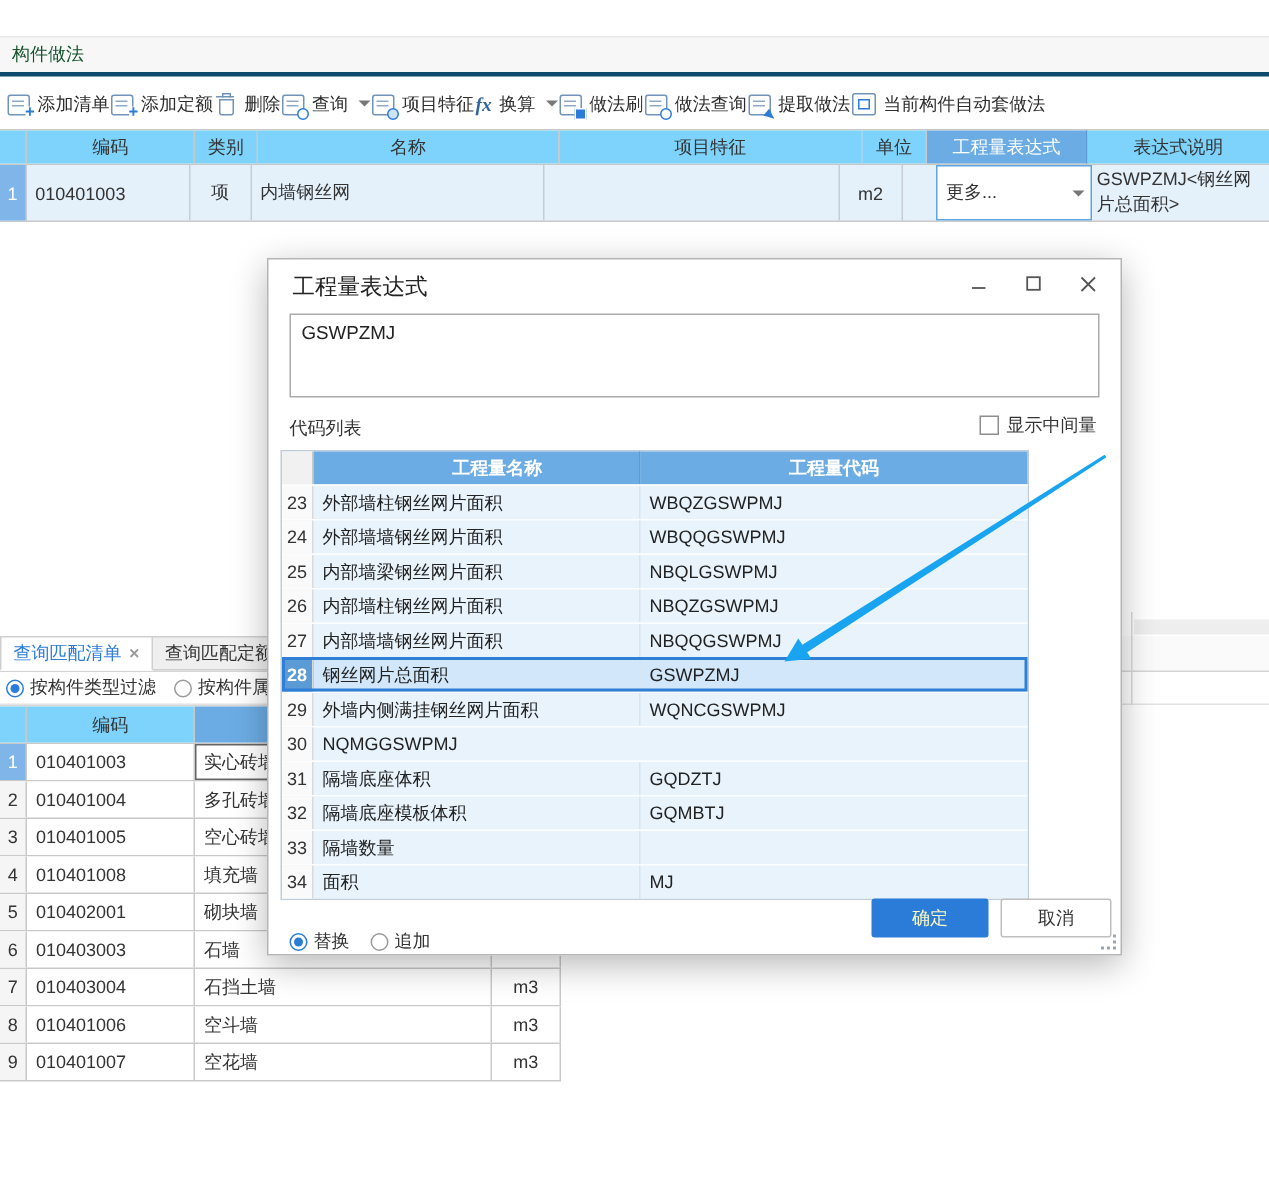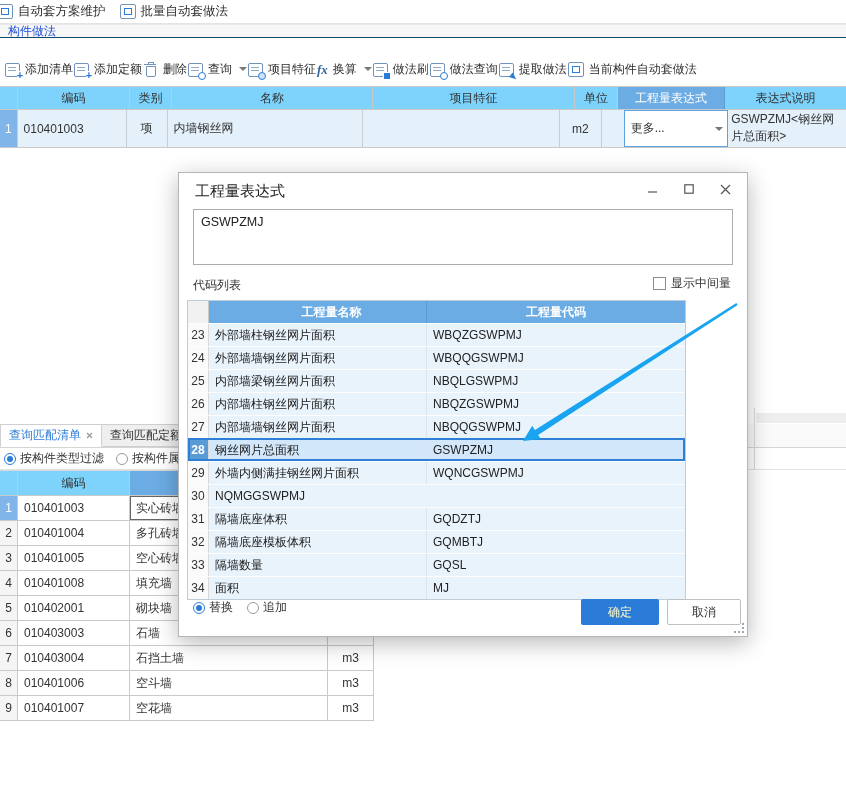--- a/index.html
+++ b/index.html
@@ -110,16 +110,6 @@
 
 <div id="screen">
 
-  <div id="toptabs">
-    <div class="toptab">
-      <span class="wic clip"></span>
-      <span>自动套方案维护</span>
-    </div>
-    <div class="toptab">
-      <span class="wic"></span>
-      <span>批量自动套做法</span>
-    </div>
-  </div>
 
   <div id="secbar" class="abs">
     <span>构件做法</span>

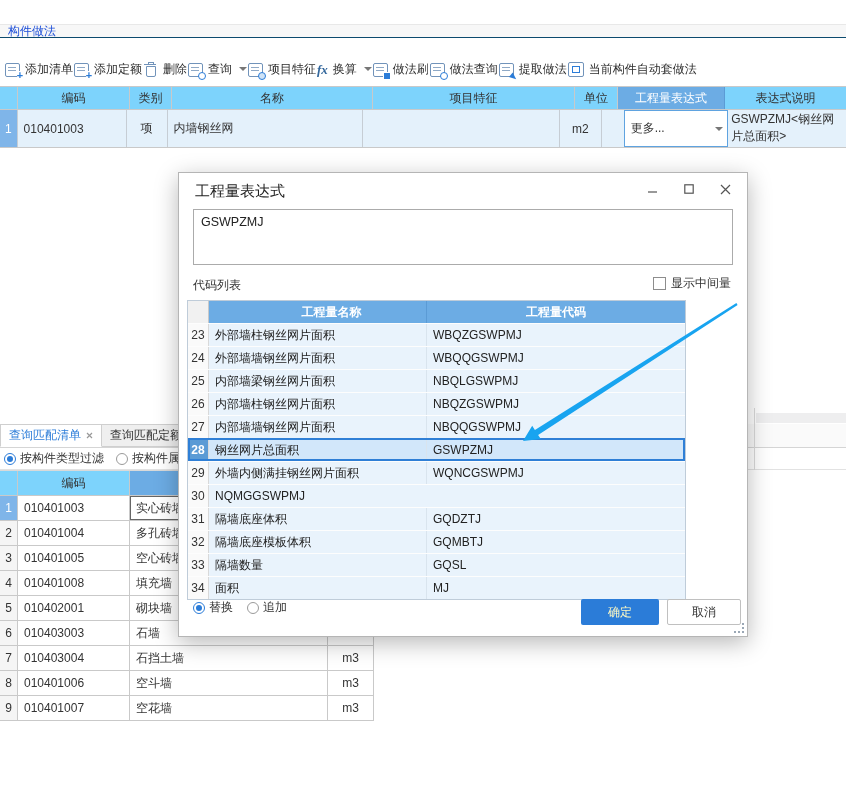--- a/index.html
+++ b/index.html
@@ -16,7 +16,7 @@
   .clip{margin-left:-5px;}
 
   
-  #secbar{left:0;top:24px;width:846px;height:14px;background:#f7f7f7;border-top:1px solid #e8e8e8;border-bottom:1px solid #0c4a6e;display:flex;align-items:center;padding-left:8px;box-sizing:border-box;color:#1d4ed8;}
+  #secbar{left:0;top:24px;width:846px;height:27px;background:#f7f7f7;border-top:1px solid #e8e8e8;border-bottom:3px solid #0c4a6e;display:flex;align-items:center;padding-left:8px;box-sizing:border-box;color:#14532d;}
 
   
   #toolbar{left:0;top:52px;width:846px;height:34px;display:flex;align-items:center;gap:1px;padding-left:5px;box-sizing:border-box;background:#fff;}

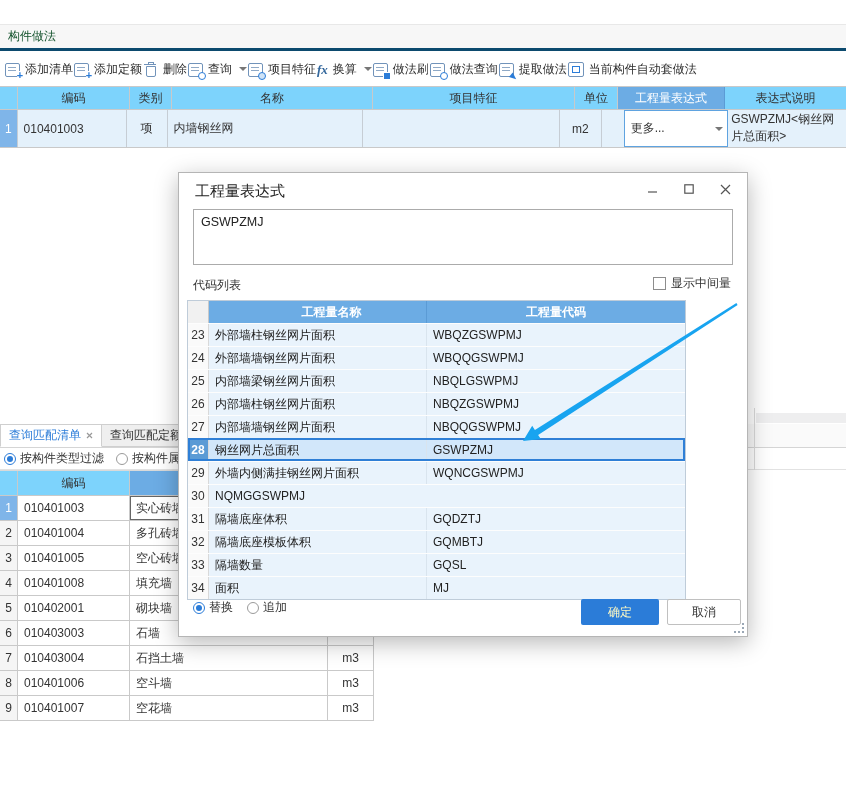--- a/index.html
+++ b/index.html
@@ -393,7 +393,6 @@
           <div class="drow">
             <div class="dc dnum">33</div>
             <div class="dc dname">隔墙数量</div>
-            <div class="dc dcode">GQSL</div>
           </div>
           <div class="drow">
             <div class="dc dnum">34</div>

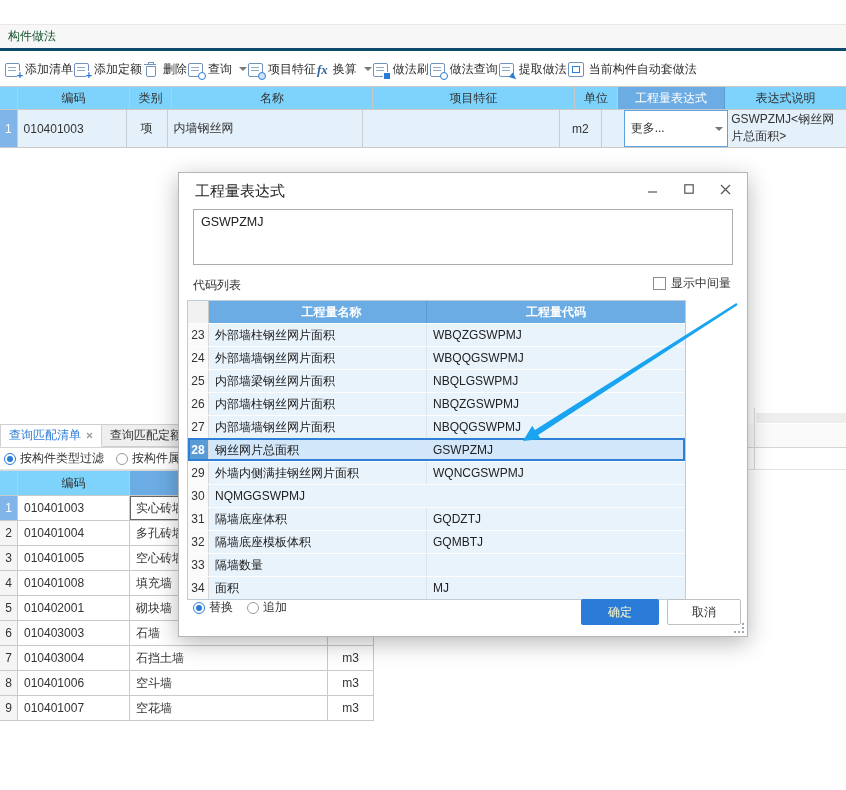--- a/index.html
+++ b/index.html
@@ -96,7 +96,7 @@
   .dcode{width:258px;padding-left:6px;}
   .drow.sel{background:#d2e7fa;outline:2px solid #2f7fd6;outline-offset:-2px;z-index:1;}
   .drow.sel .dnum{background:#5b9bd5;color:#fff;font-weight:bold;}
-  #dmodes{left:14px;top:426px;display:flex;gap:14px;}
+  #dmodes{left:14px;top:446px;display:flex;gap:14px;}
   #dok{left:402px;top:426px;width:78px;height:26px;background:#2b7cd8;color:#fef9c3;display:flex;align-items:center;justify-content:center;border-radius:2px;}
   #dcancel{left:488px;top:426px;width:74px;height:26px;background:#fff;color:#333;border:1px solid #c0c0c0;box-sizing:border-box;display:flex;align-items:center;justify-content:center;border-radius:2px;}
   #dgrip{right:3px;bottom:3px;width:9px;height:9px;}

